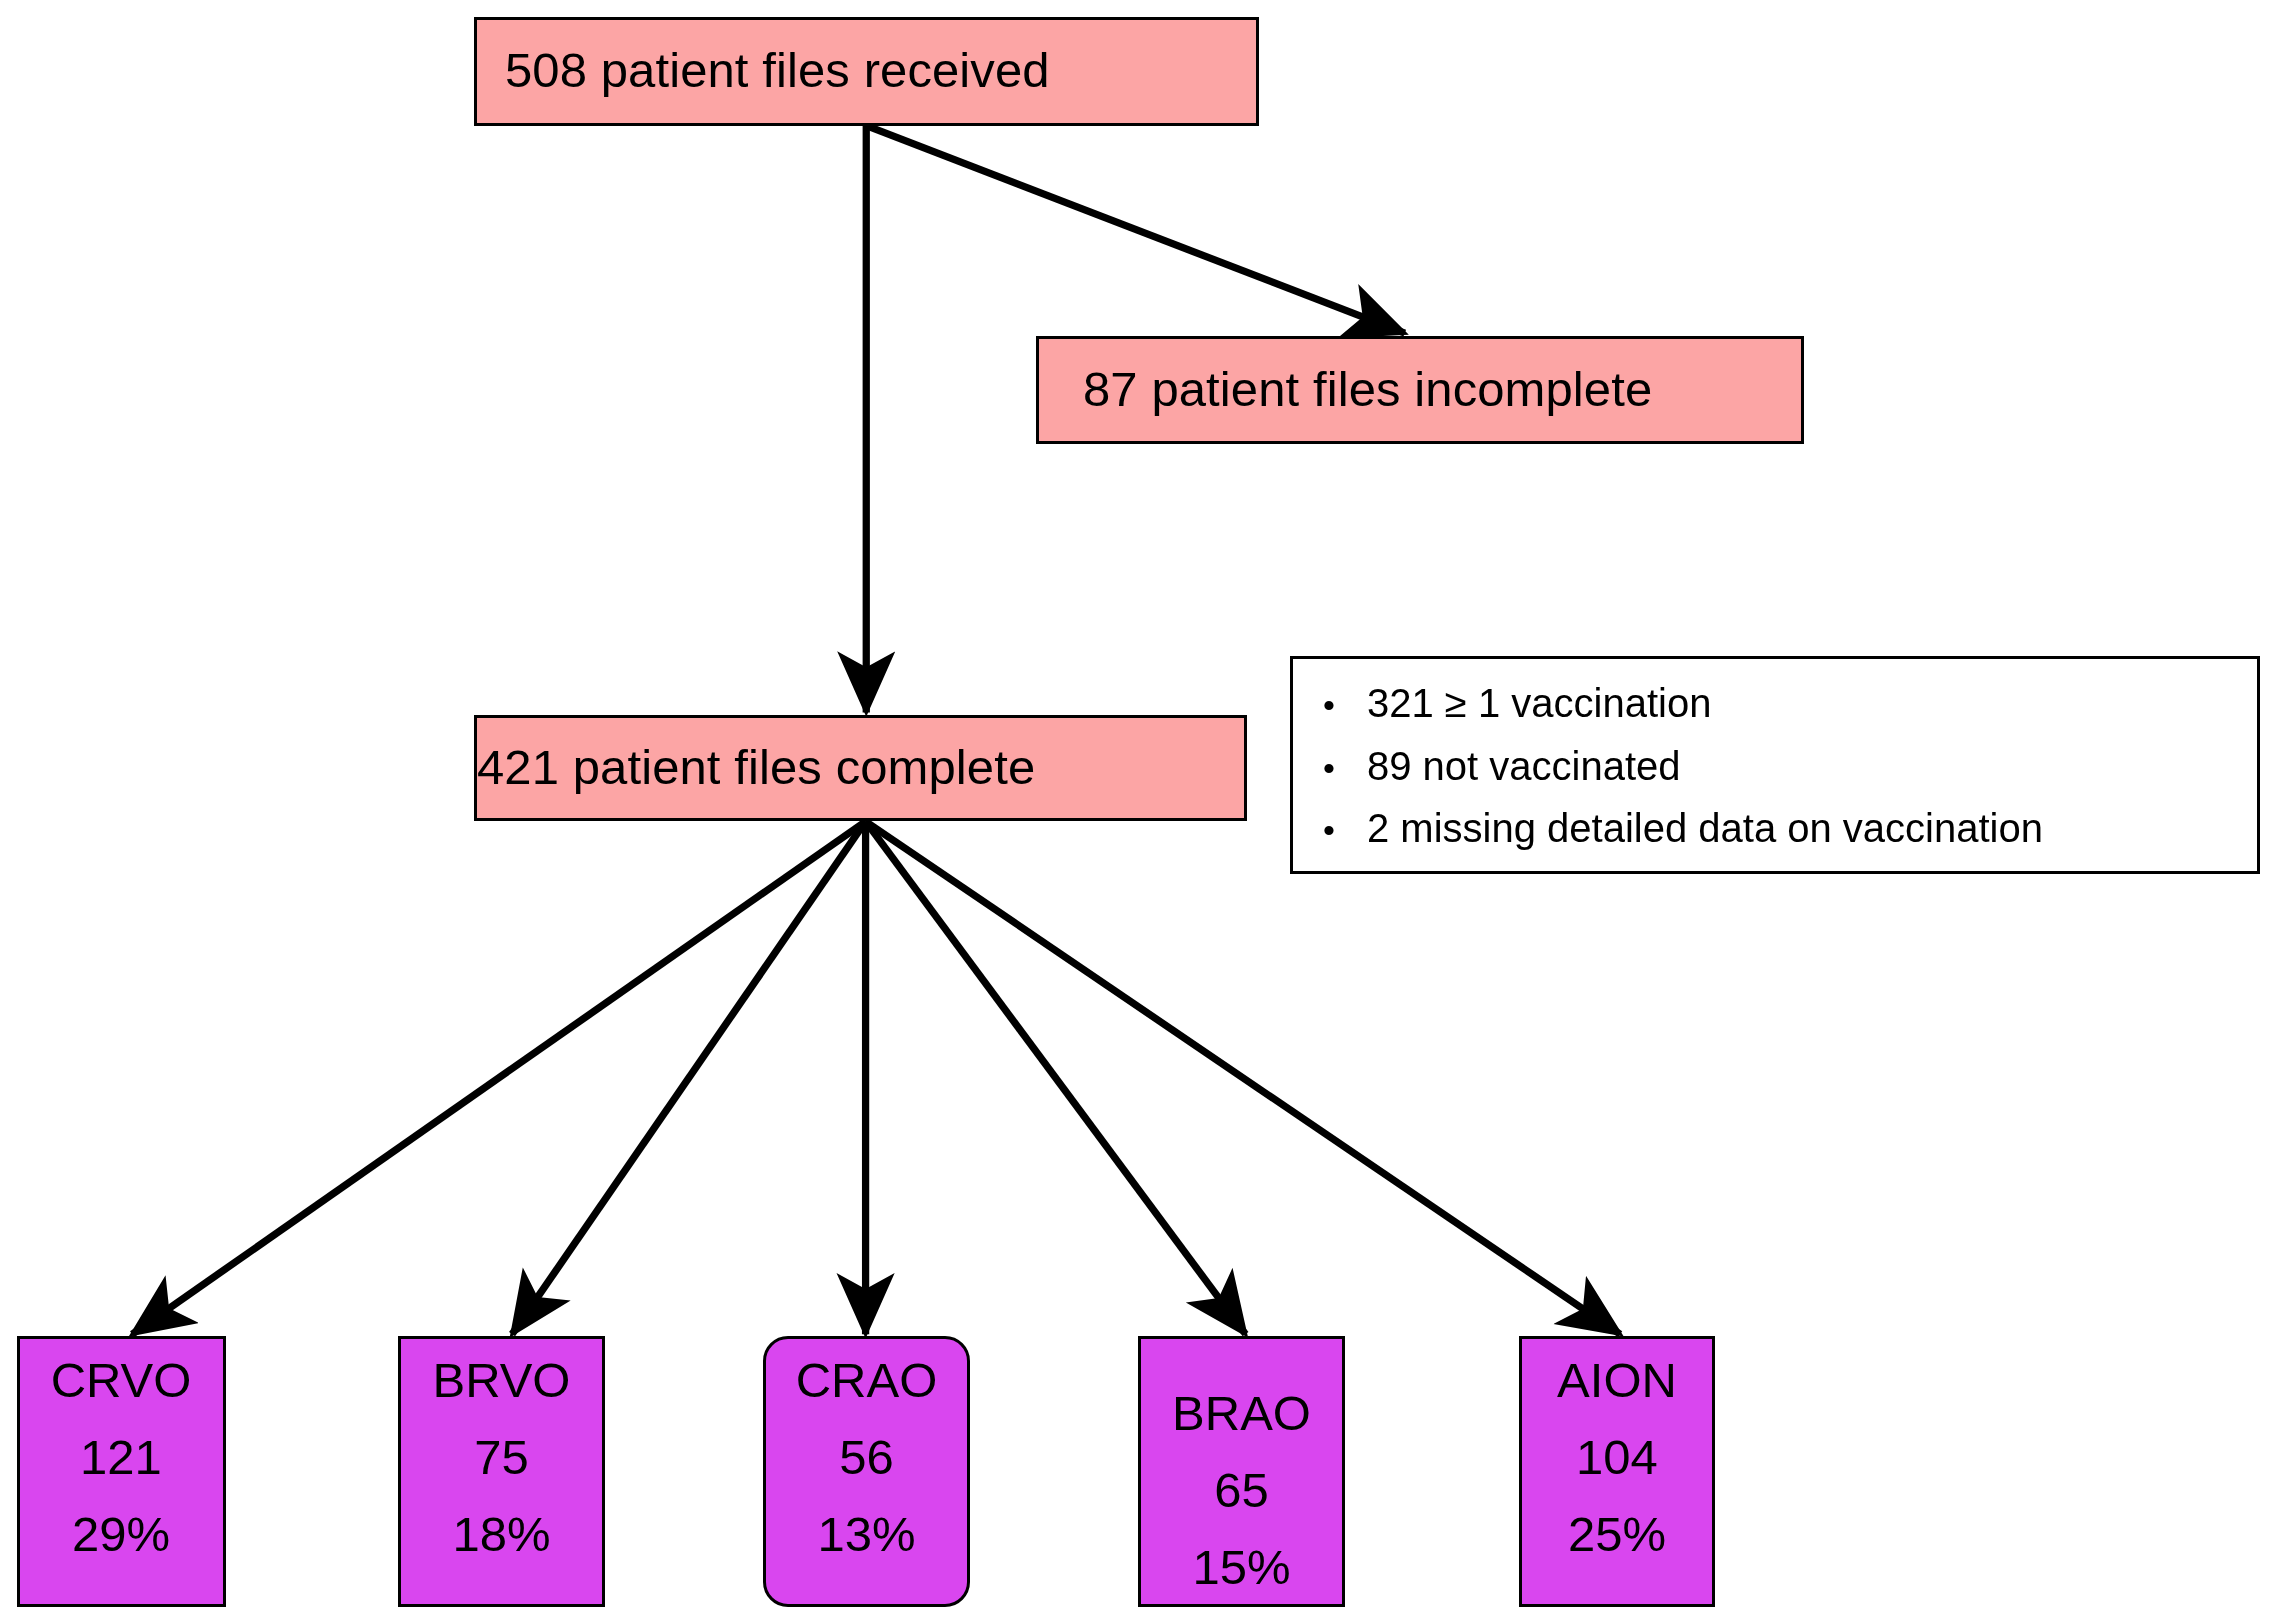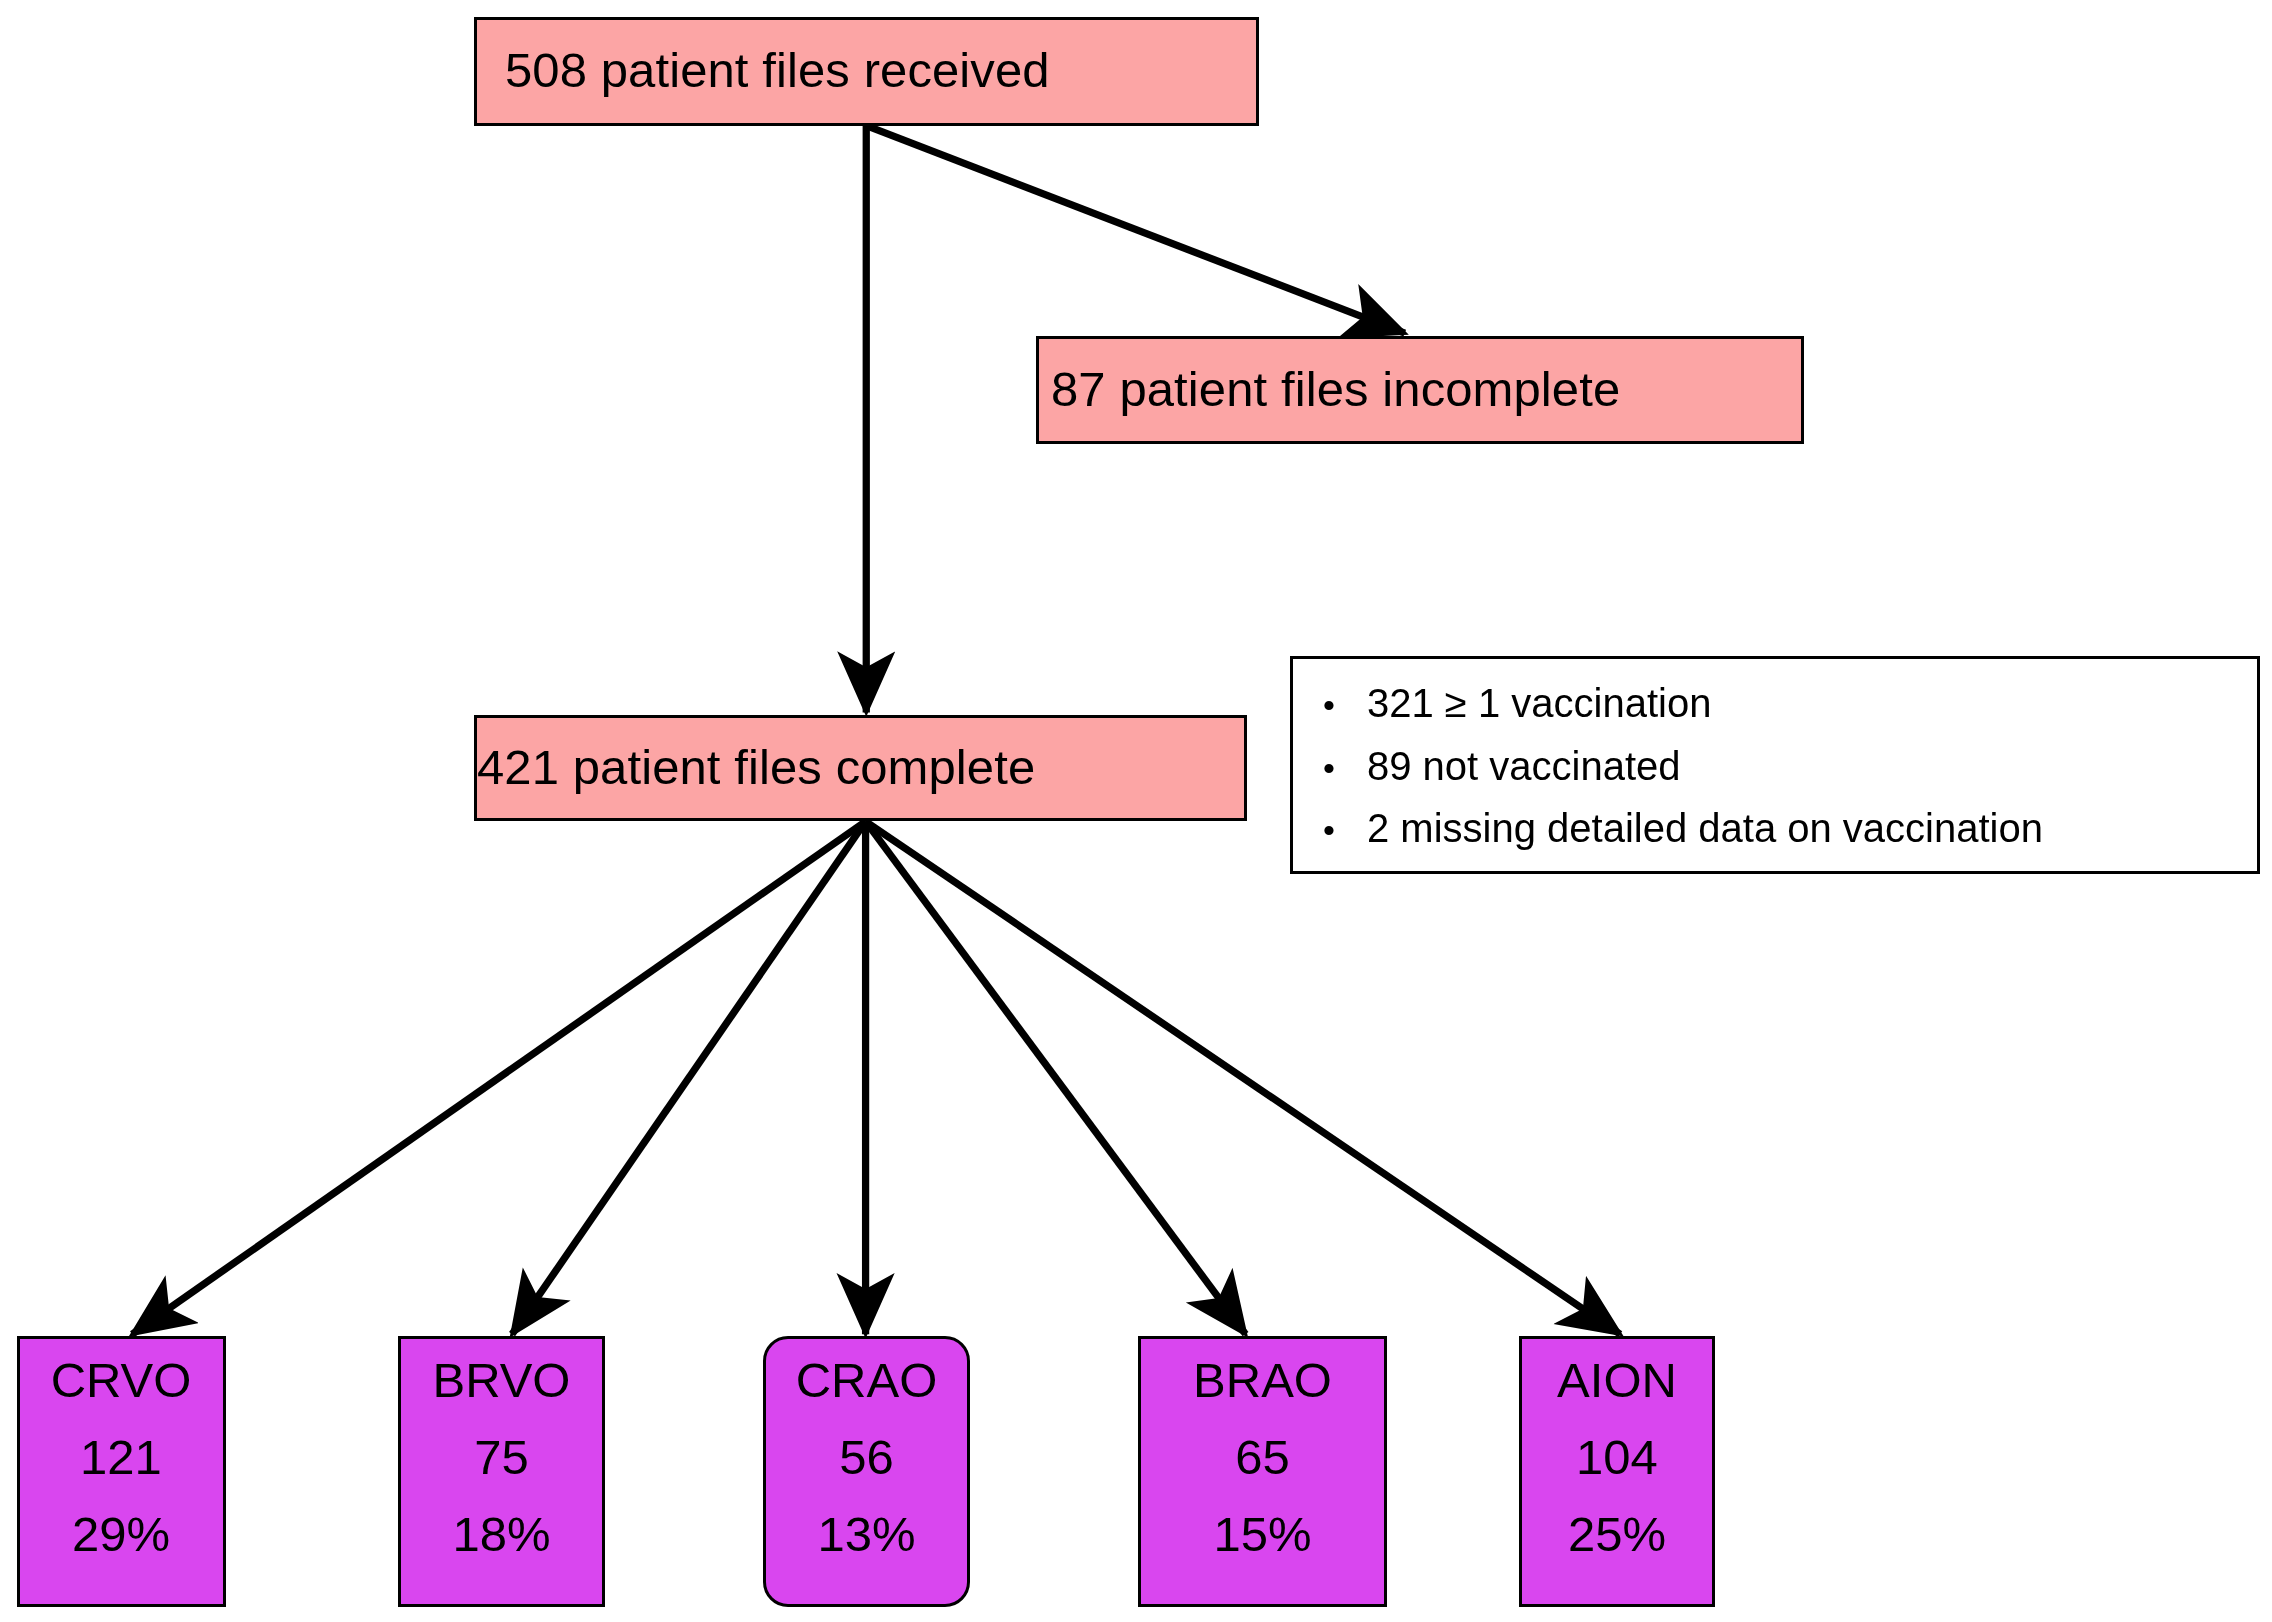--- a/index.html
+++ b/index.html
@@ -48,7 +48,7 @@
     top: 336px;
     width: 768px;
     height: 108px;
-    padding-left: 12px;
+    padding-left: 44px;
   }
   
   #box-complete {

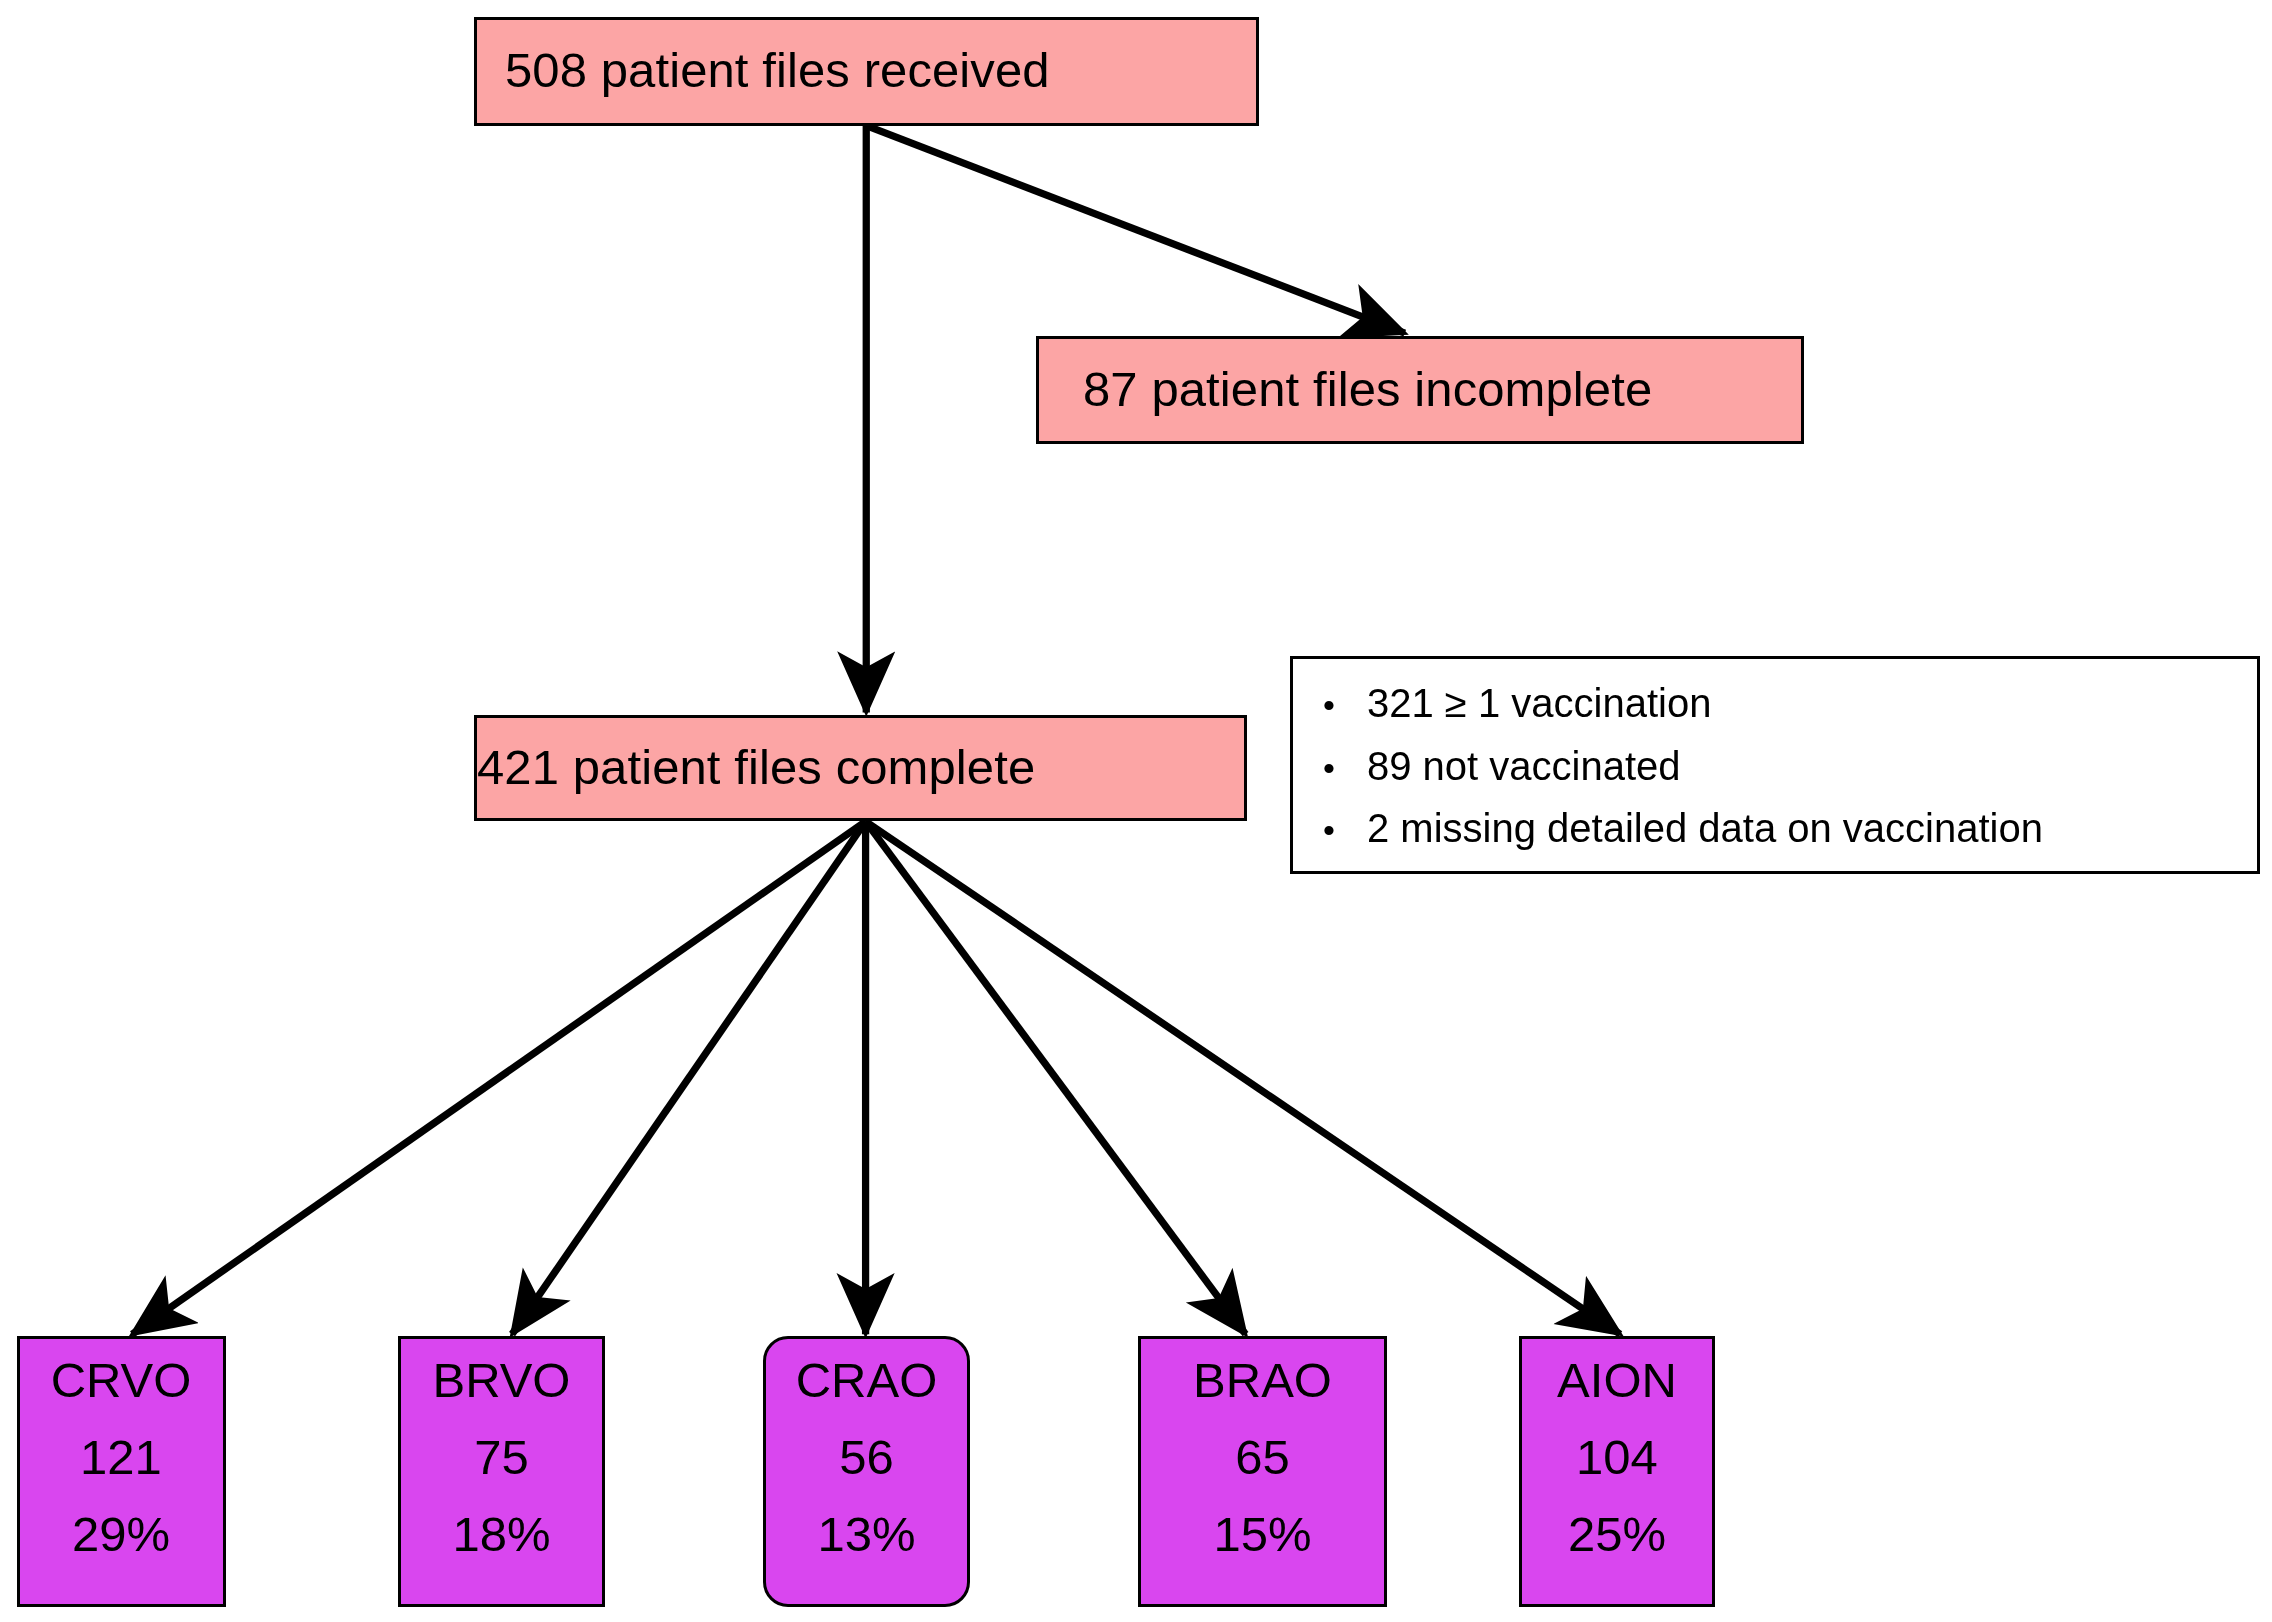--- a/index.html
+++ b/index.html
@@ -120,7 +120,7 @@
   #leaf-crvo { left: 16.5px;   width: 209px; }
   #leaf-brvo { left: 398px;  width: 207px; }
   #leaf-crao { left: 763px; width: 207px; border-radius: 25px; }
-  #leaf-brao { left: 1138px; width: 249px; }
+  #leaf-brao { left: 1138px; width: 207px; justify-content: flex-end; }
   #leaf-aion { left: 1519px; width: 196px; }
 
   

